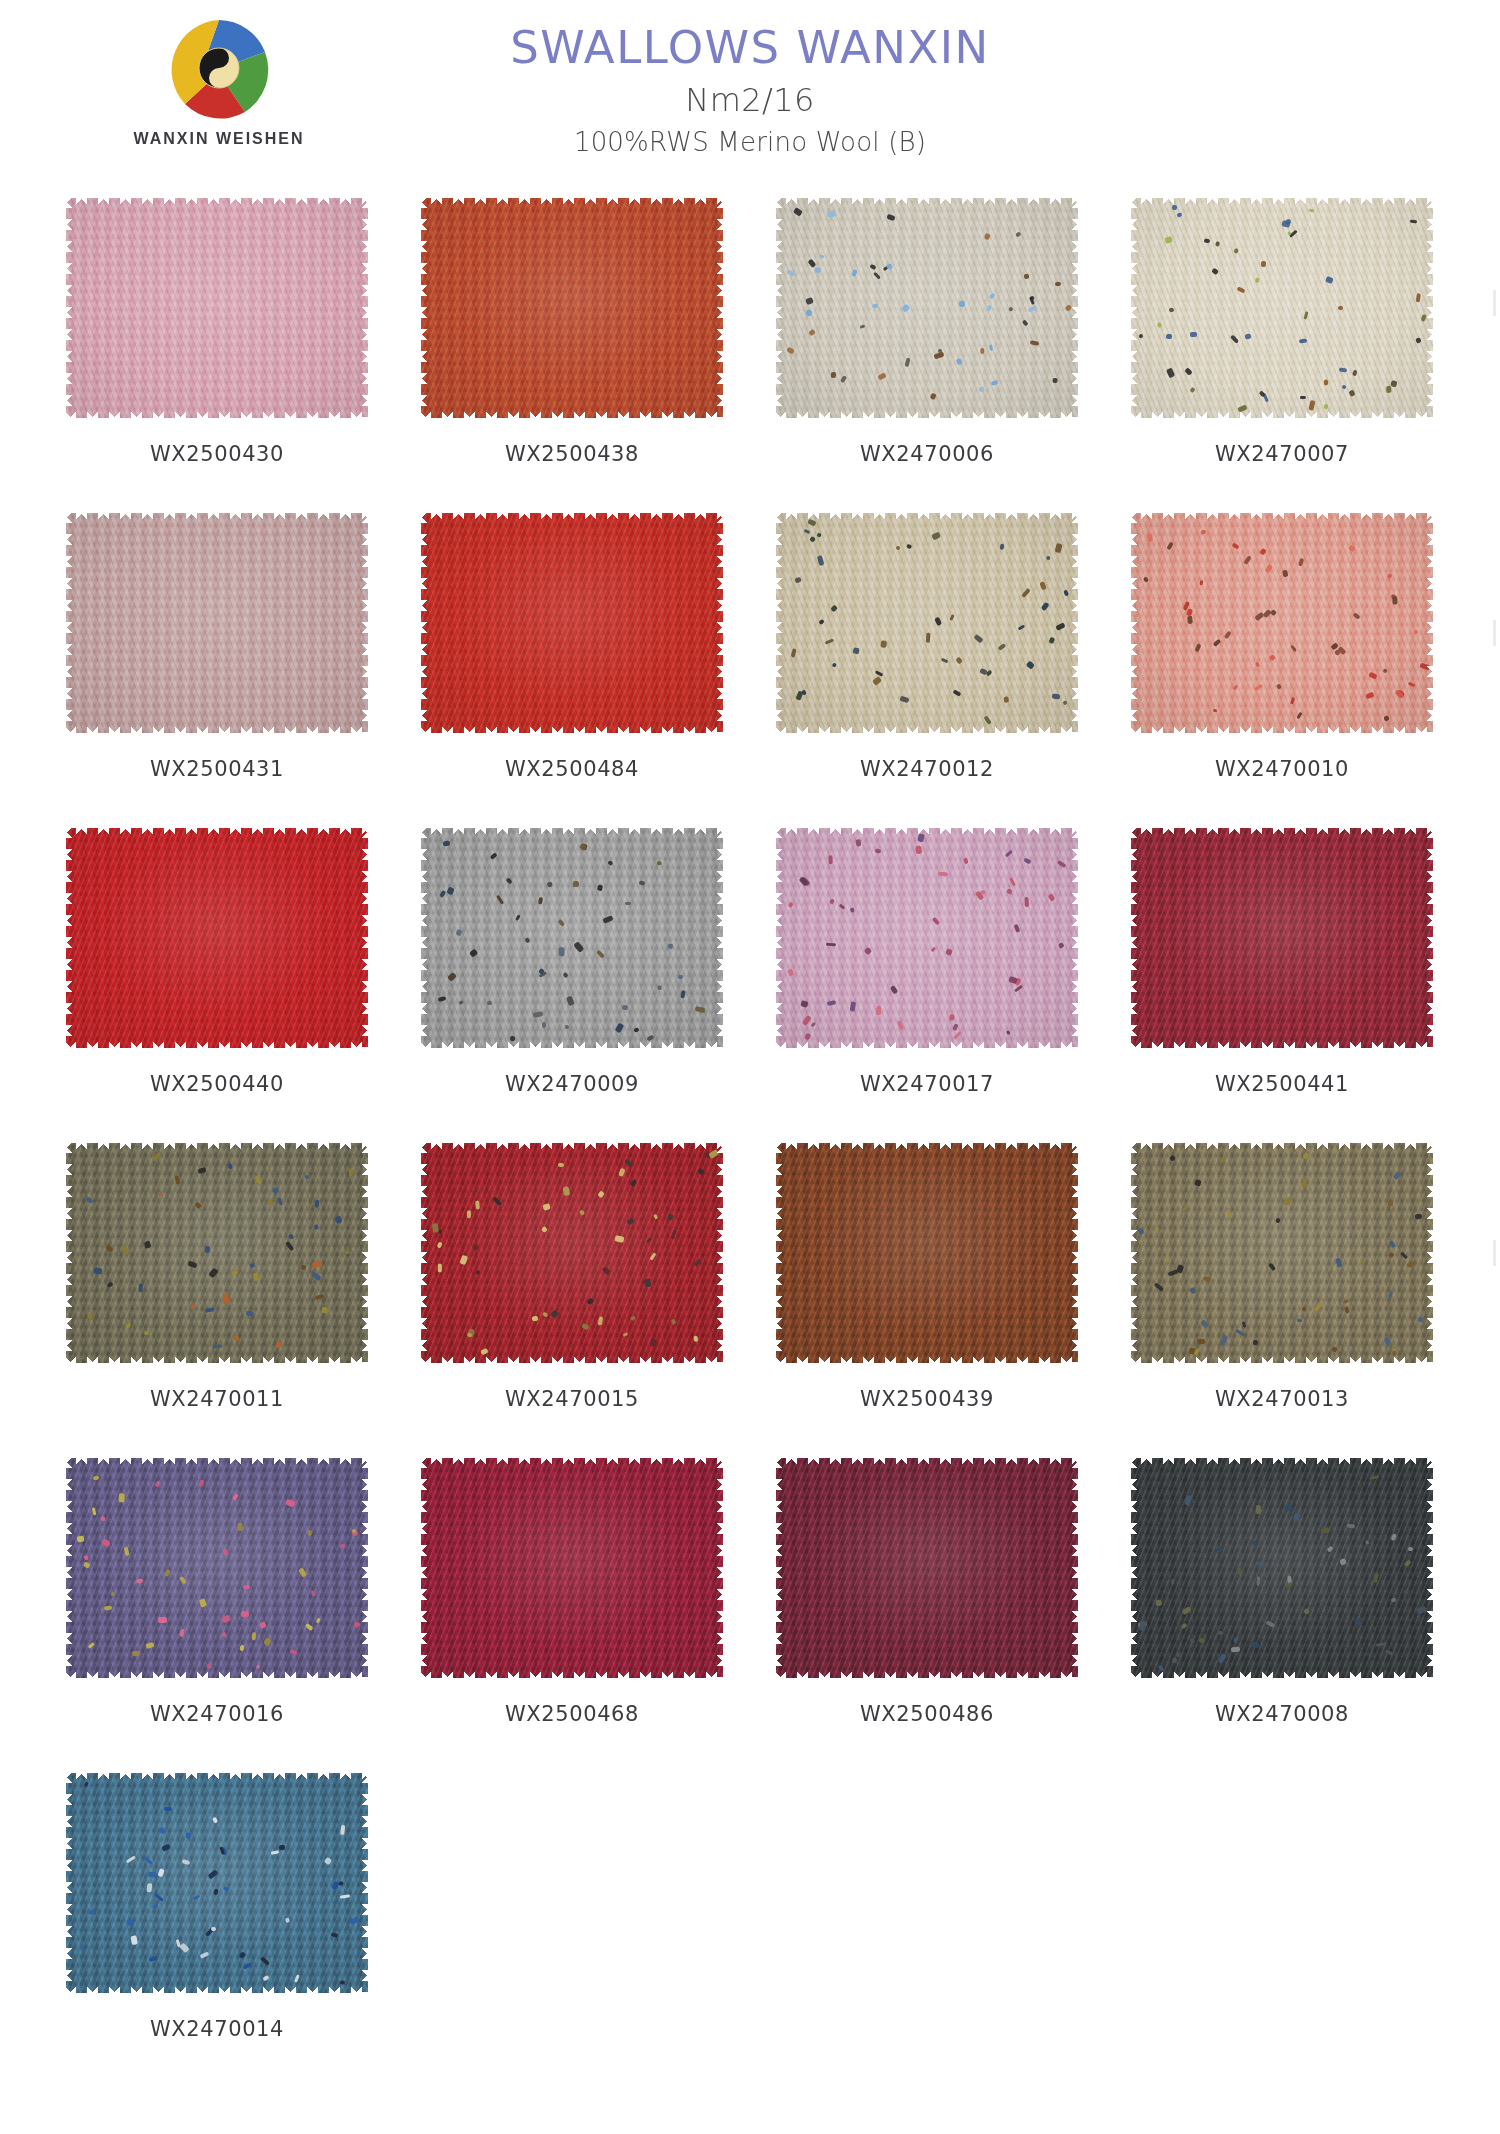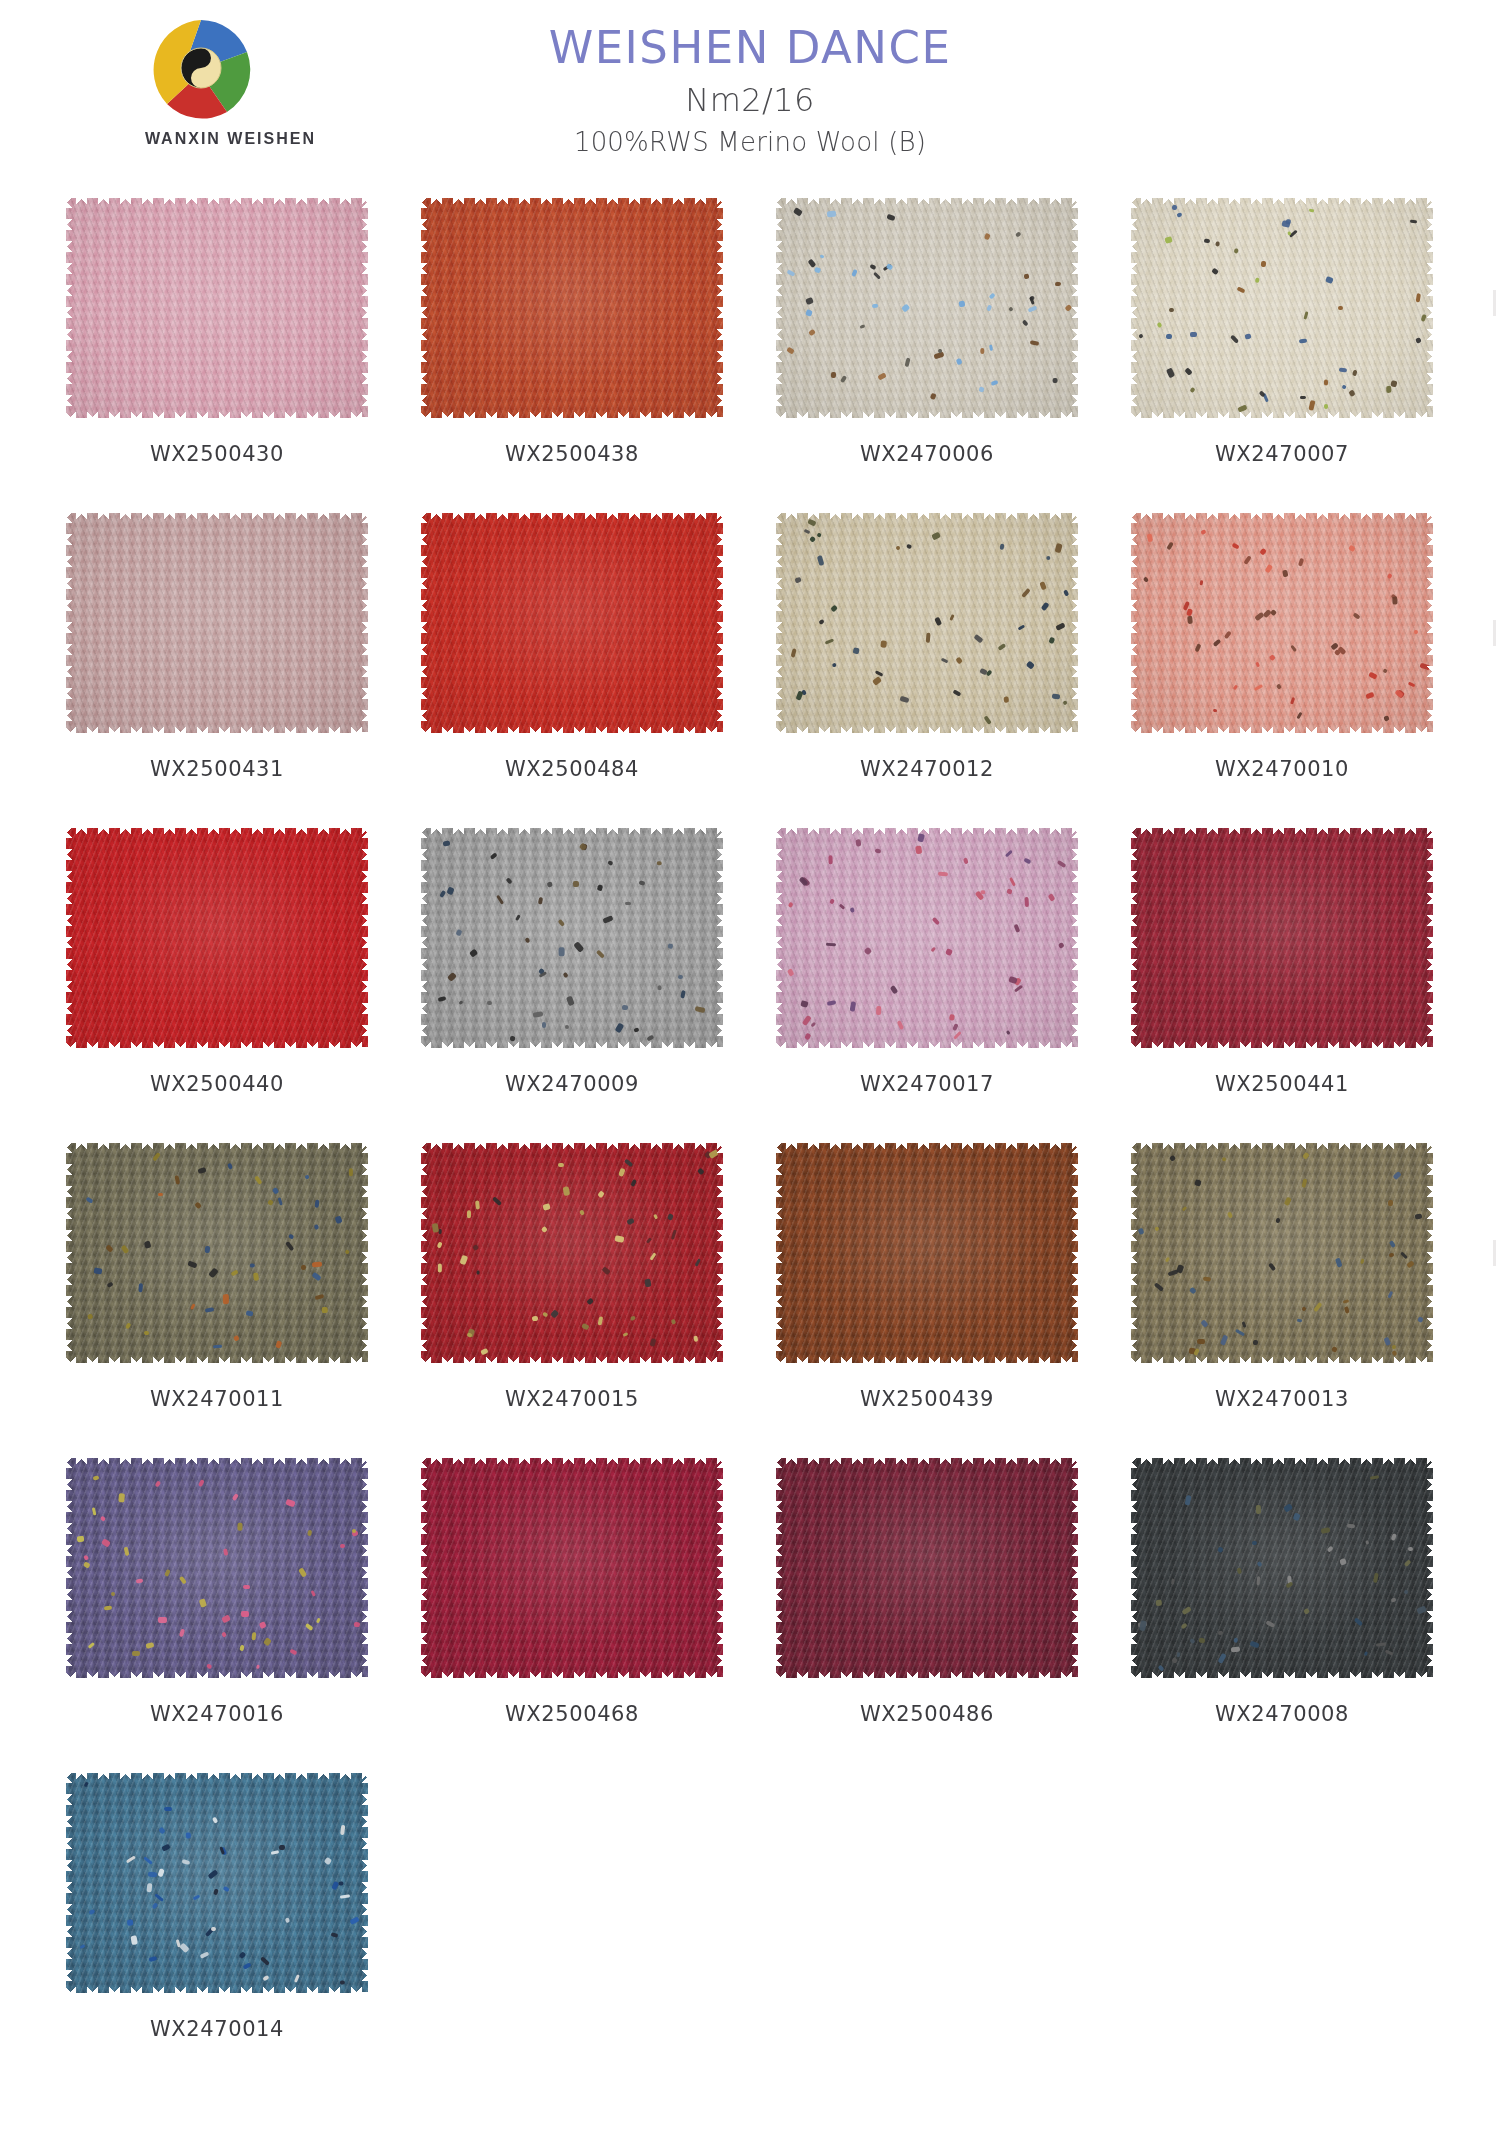--- a/index.html
+++ b/index.html
@@ -234,7 +234,7 @@
   </div>
 
   <div class="titleblock">
-    <div class="title-main">WEISHEN DANCE</div>
+    <div class="title-main">SWALLOWS WANXIN</div>
     <div class="title-sub">Nm2/16</div>
     <div class="title-desc">100%RWS Merino Wool (B)</div>
   </div>

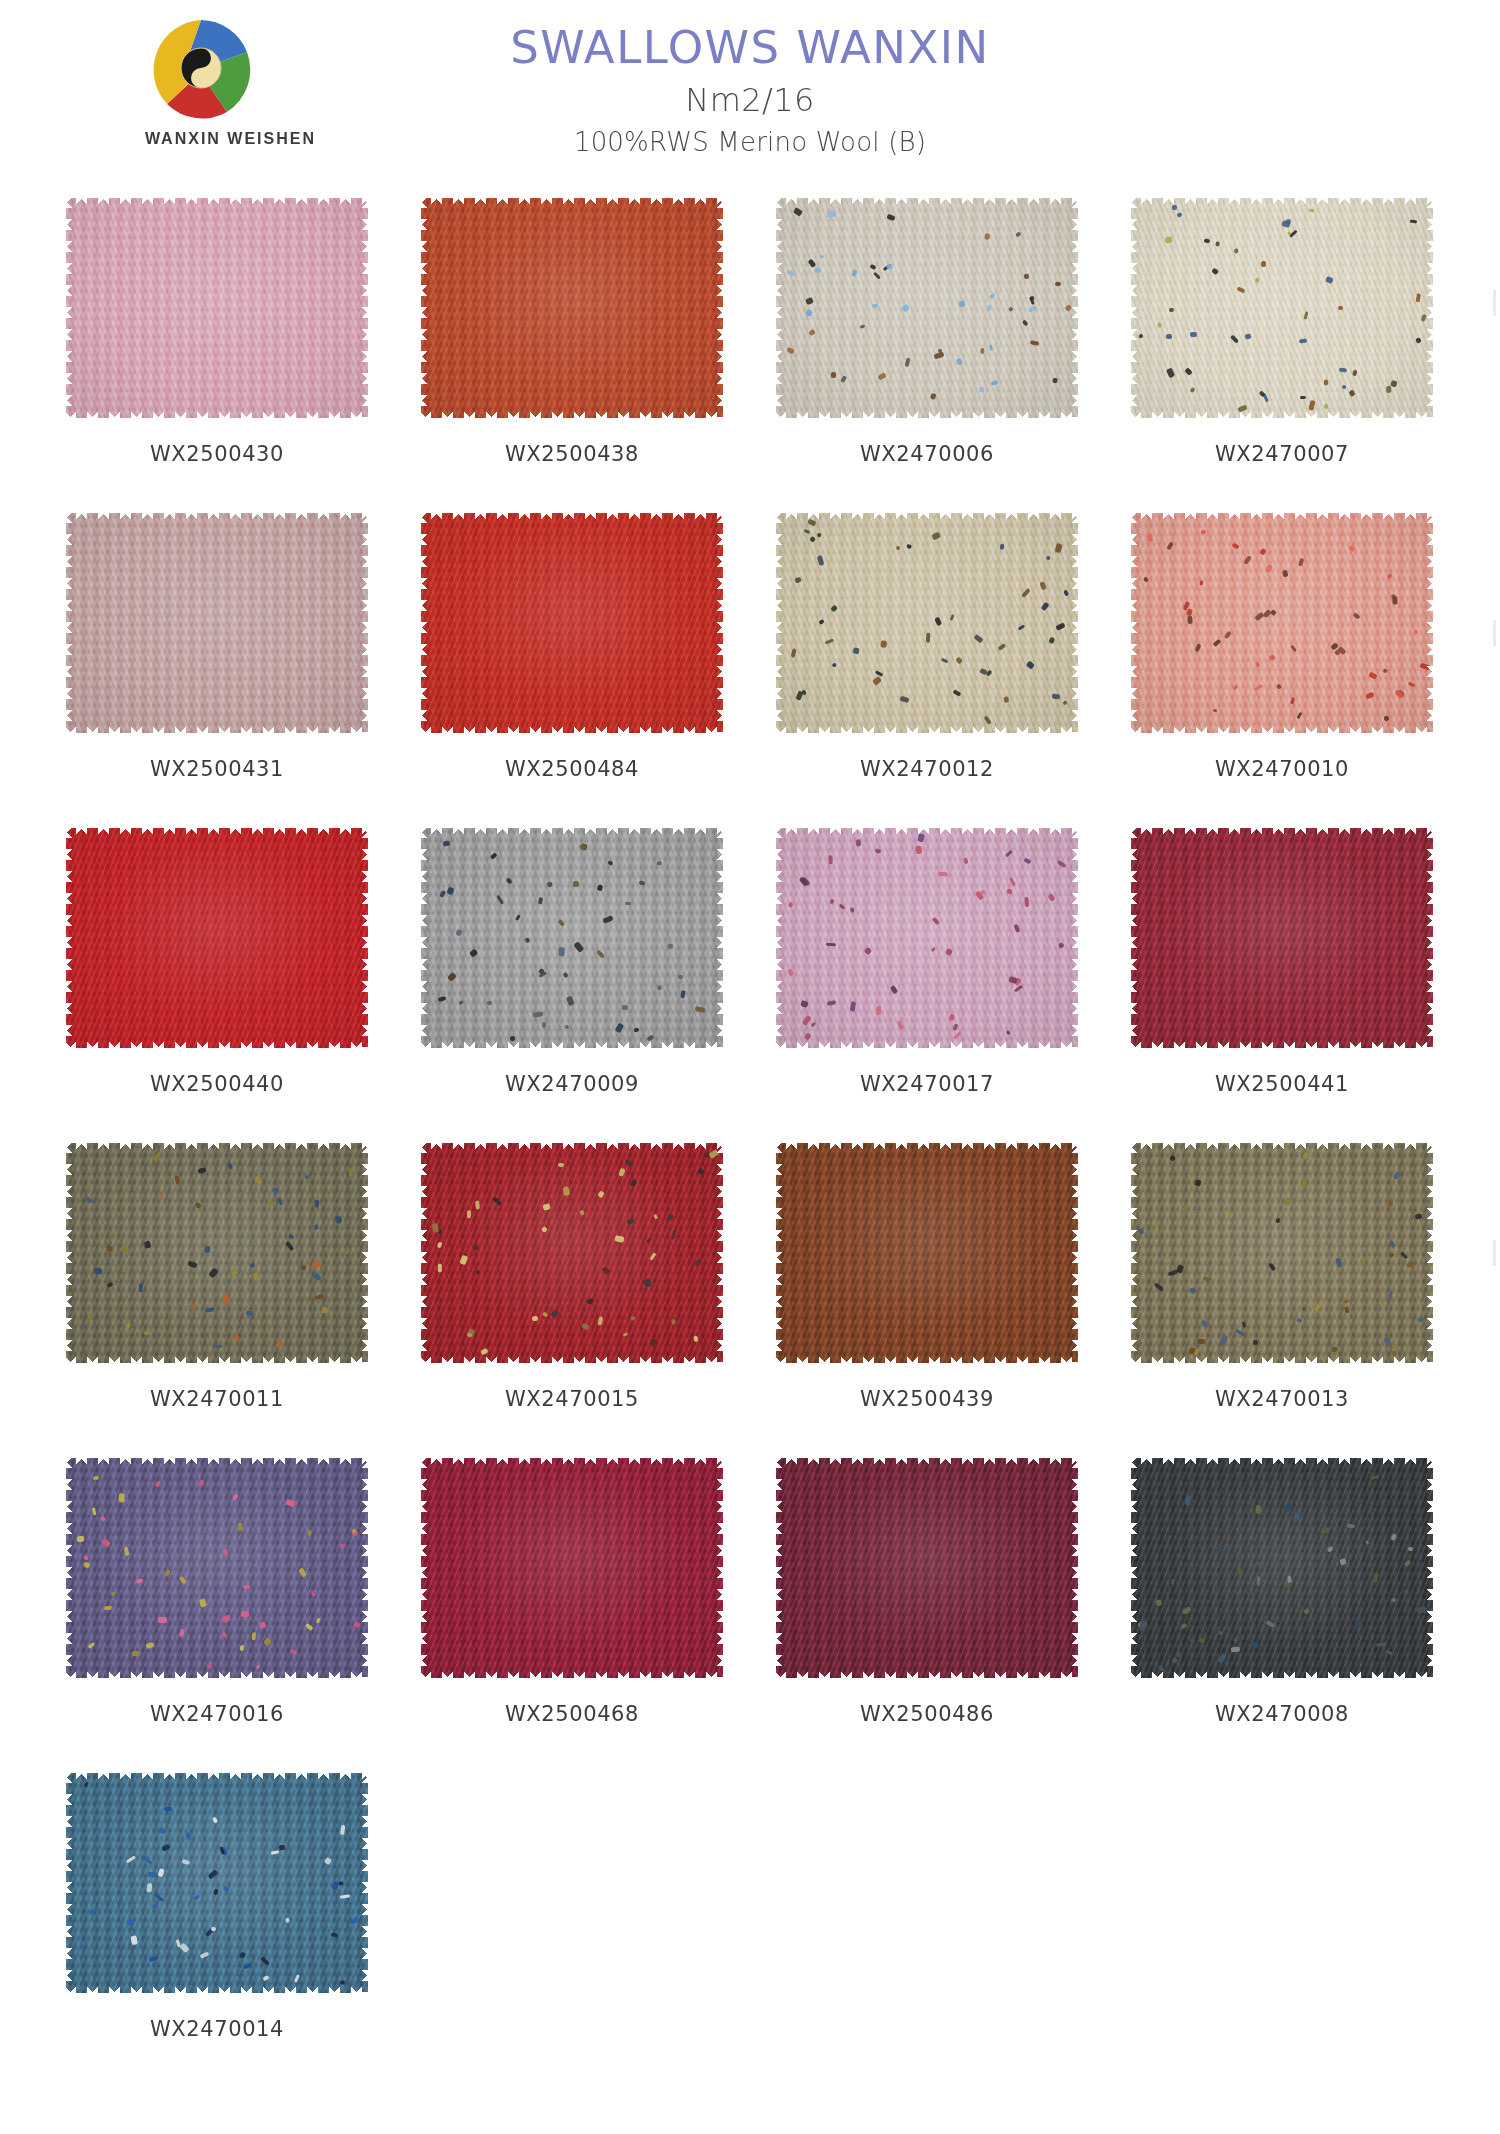--- a/index.html
+++ b/index.html
@@ -21,10 +21,10 @@
   }
   .brand {
     position: absolute;
-    left: 86px;
+    left: 104px;
     top: 18px;
     width: 230px;
-    text-align: right;
+    text-align: center;
   }
   .logo-mark {
     width: 104px; height: 104px;

